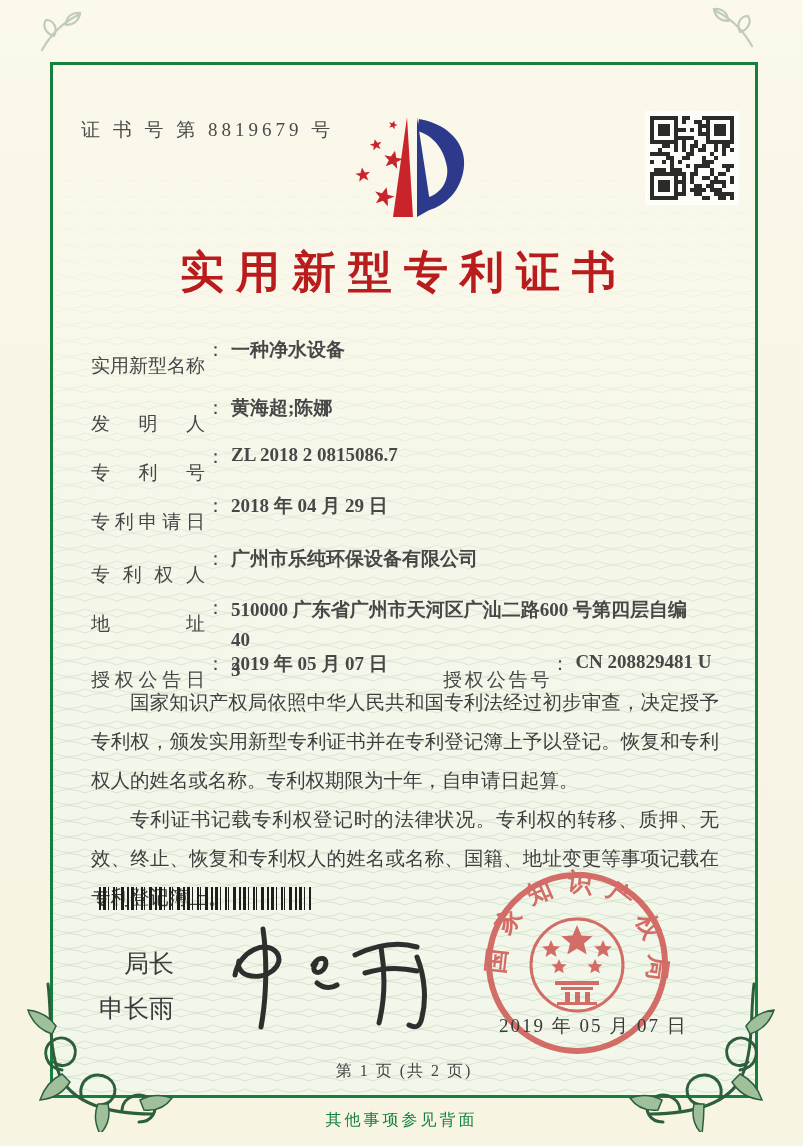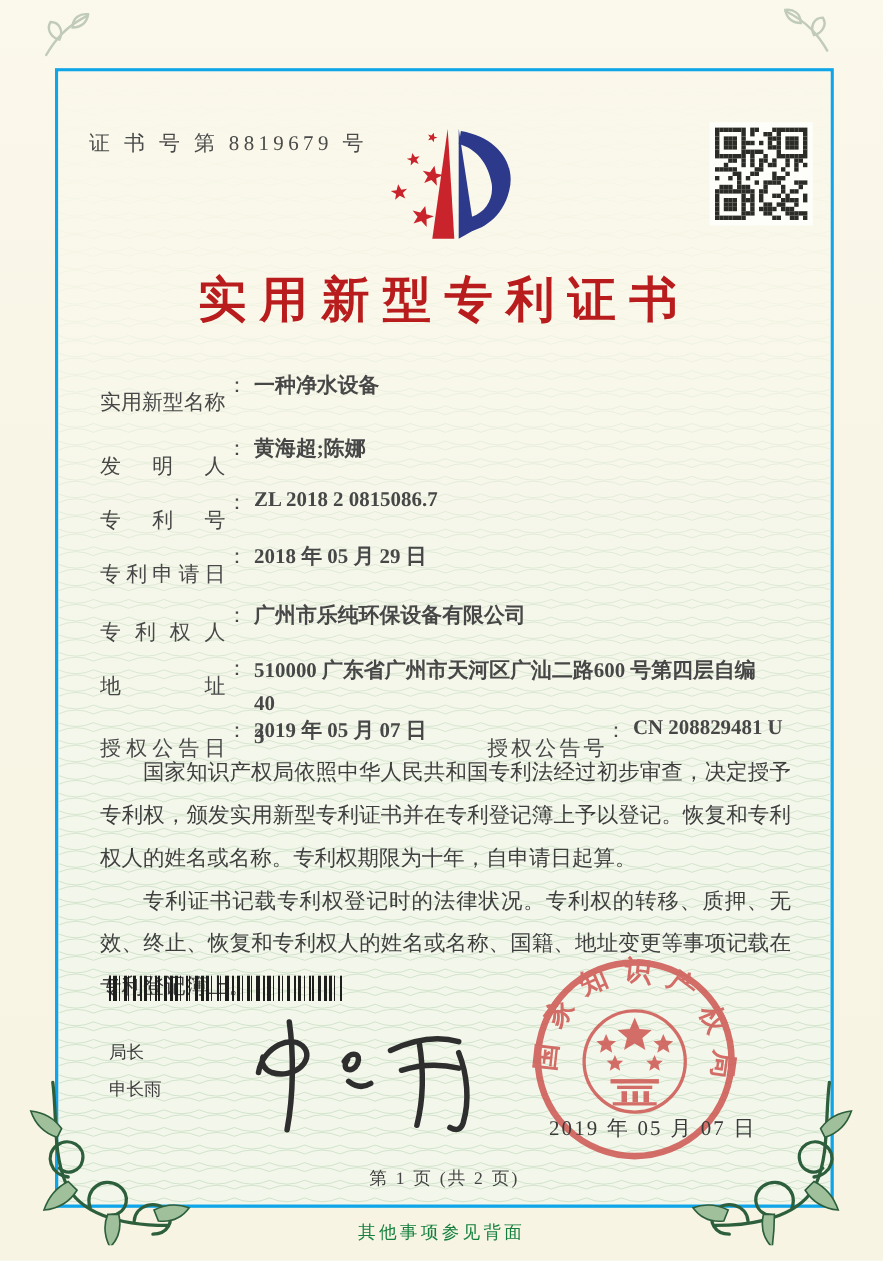--- a/index.html
+++ b/index.html
@@ -11,7 +11,7 @@
   .page{position:absolute;inset:0;}
   
   .frame{position:absolute;left:50px;top:62px;width:702px;height:1030px;
-    border:3px solid #0ea5e9;background:#f3f7eb;}
+    border:3px solid #15803d;background:#f3f7eb;}
   .guilloche{position:absolute;inset:0;z-index:0;}
   .paper-tint{position:absolute;inset:0;z-index:1;
     background:linear-gradient(180deg,rgba(251,248,234,.95) 0%,rgba(251,248,234,.8) 20%,rgba(248,246,232,.35) 45%,rgba(245,247,233,.05) 72%);}

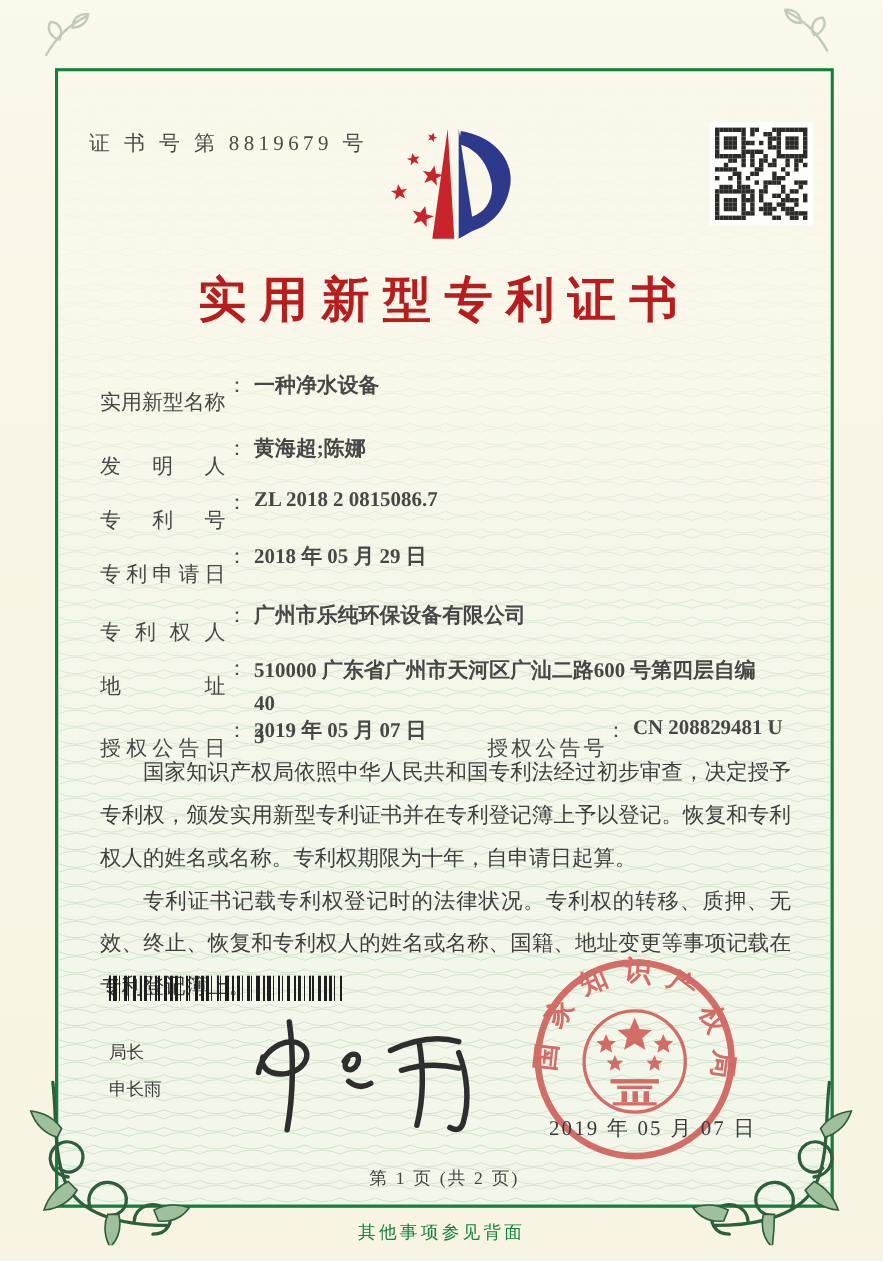--- a/index.html
+++ b/index.html
@@ -691,7 +691,7 @@
           <span class="flabel">专利号</span><span class="fcolon">：</span><span class="fvalue">ZL 2018 2 0815086.7</span>
         </div>
         <div class="frow" style="top:156px;">
-          <span class="flabel">专利申请日</span><span class="fcolon">：</span><span class="fvalue">2018 年 05 月 29 日</span>
+          <span class="flabel">专利申请日</span><span class="fcolon">：</span><span class="fvalue">2018 年 04 月 29 日</span>
         </div>
         <div class="frow" style="top:209px;">
           <span class="flabel">专利权人</span><span class="fcolon">：</span><span class="fvalue">广州市乐纯环保设备有限公司</span>

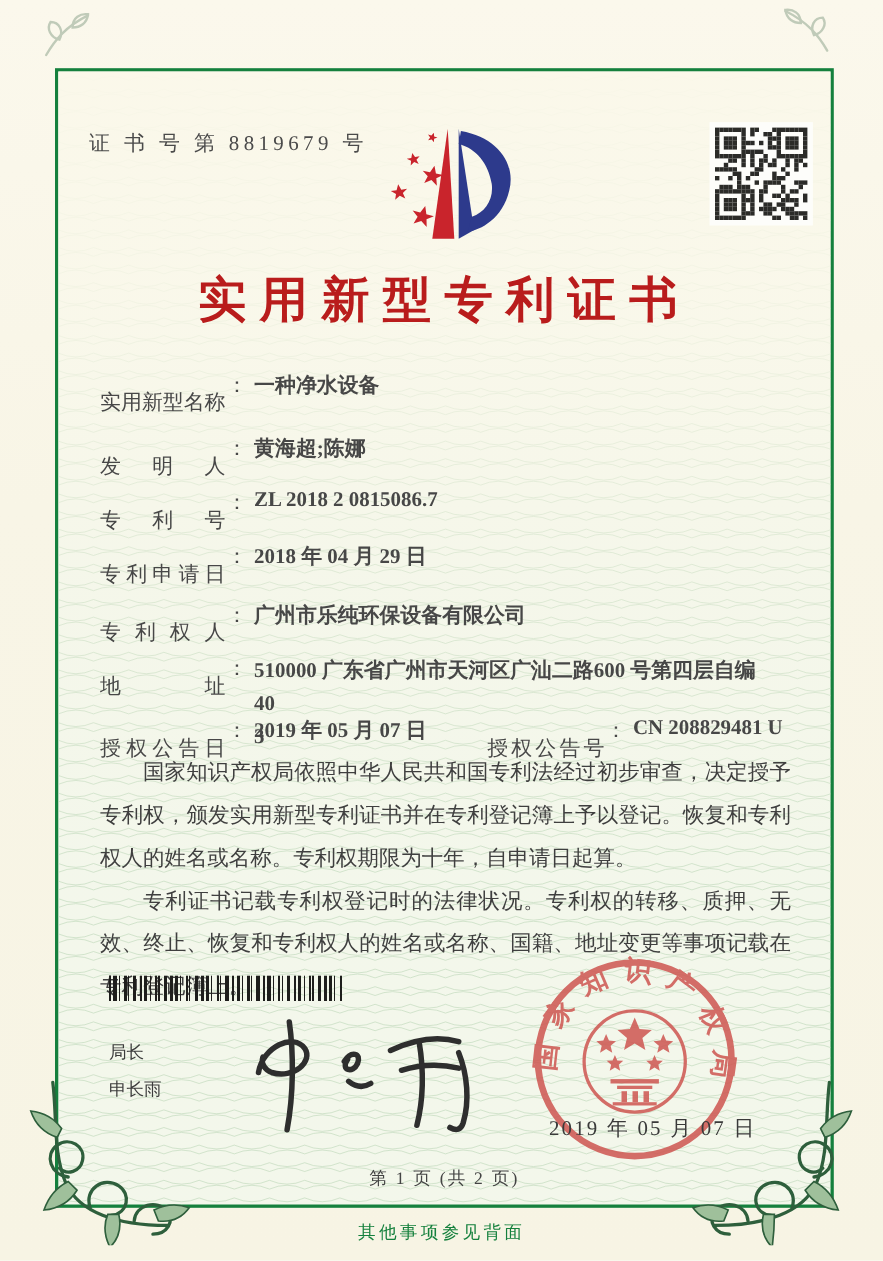--- a/index.html
+++ b/index.html
@@ -43,8 +43,8 @@
      repeating-linear-gradient(90deg,#1e1e1c 0 2px,transparent 2px 4px,#1e1e1c 4px 7px,transparent 7px 9px,
        #1e1e1c 9px 10px,transparent 10px 14px,#1e1e1c 14px 16px,transparent 16px 17px,
        #1e1e1c 17px 18px,transparent 18px 22px,#1e1e1c 22px 25px,transparent 25px 28px);}
-  .director{position:absolute;left:46px;top:882px;font-size:16px;color:#3c3c3c;
-    font-family:"Liberation Sans","DejaVu Sans",sans-serif;}
+  .director{position:absolute;left:46px;top:882px;font-size:25px;color:#3c3c3c;
+    font-family:"Liberation Sans","DejaVu Sans",sans-serif;text-align:right;}
   .director .name{margin-top:12px;}
   .signature{position:absolute;left:168px;top:852px;}
   .seal{position:absolute;left:424px;top:798px;opacity:.88;}

